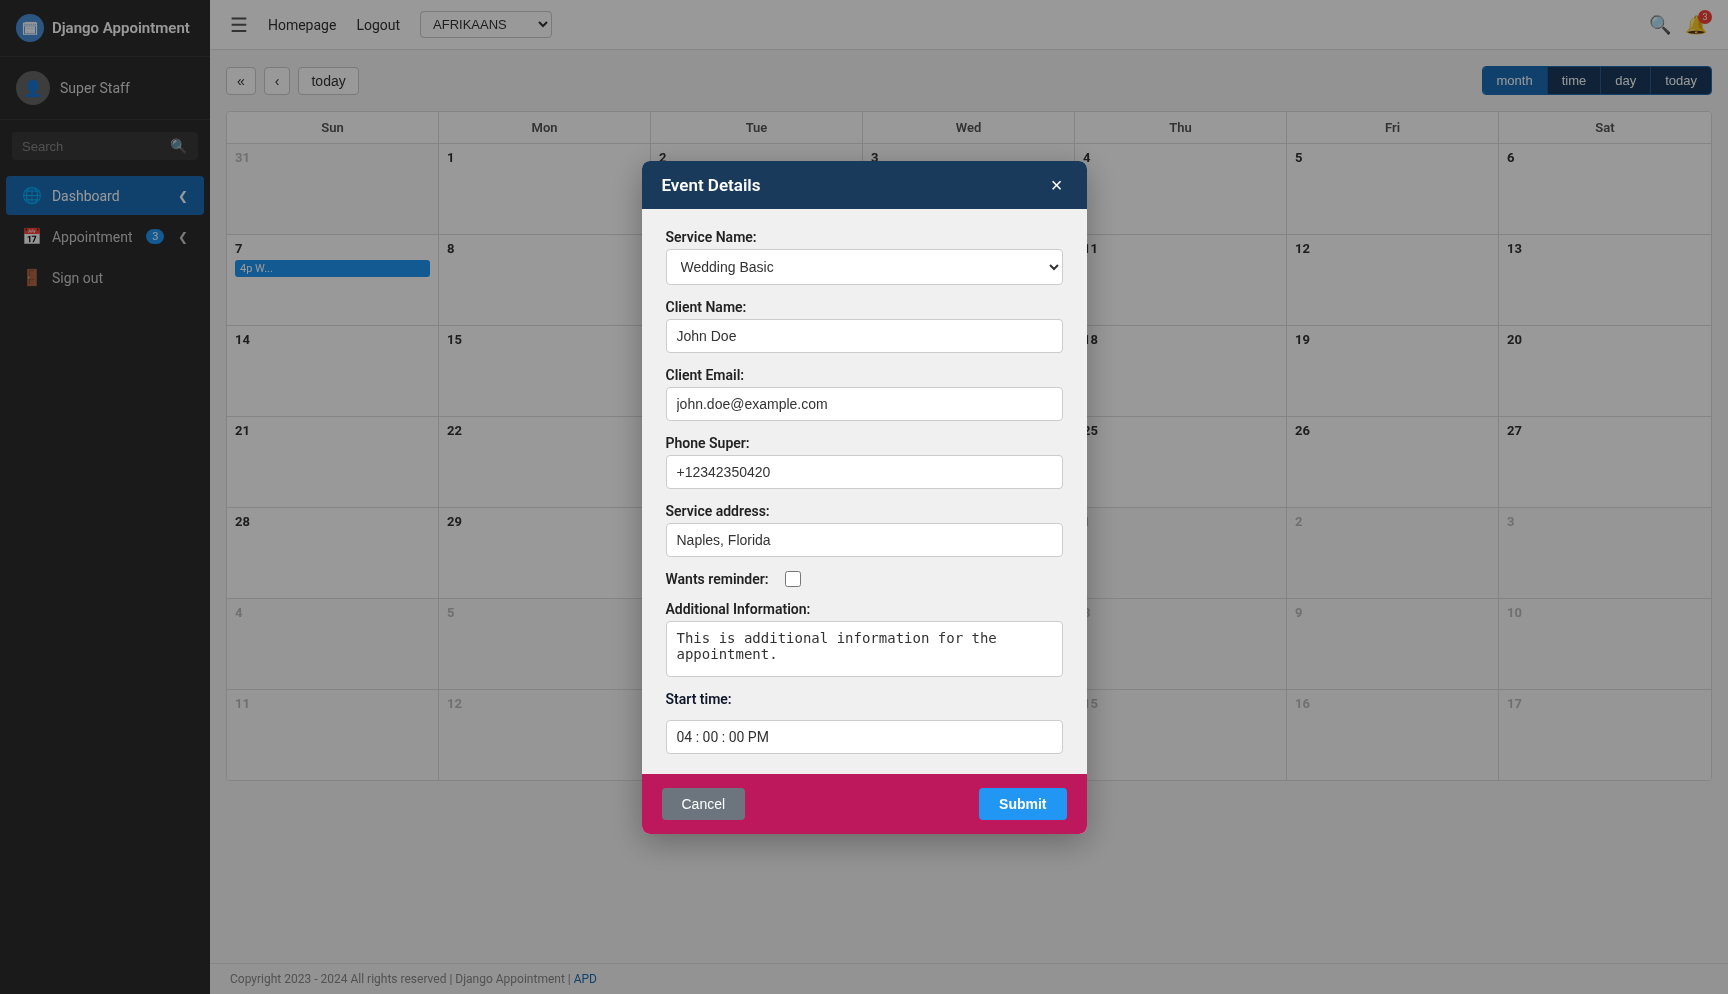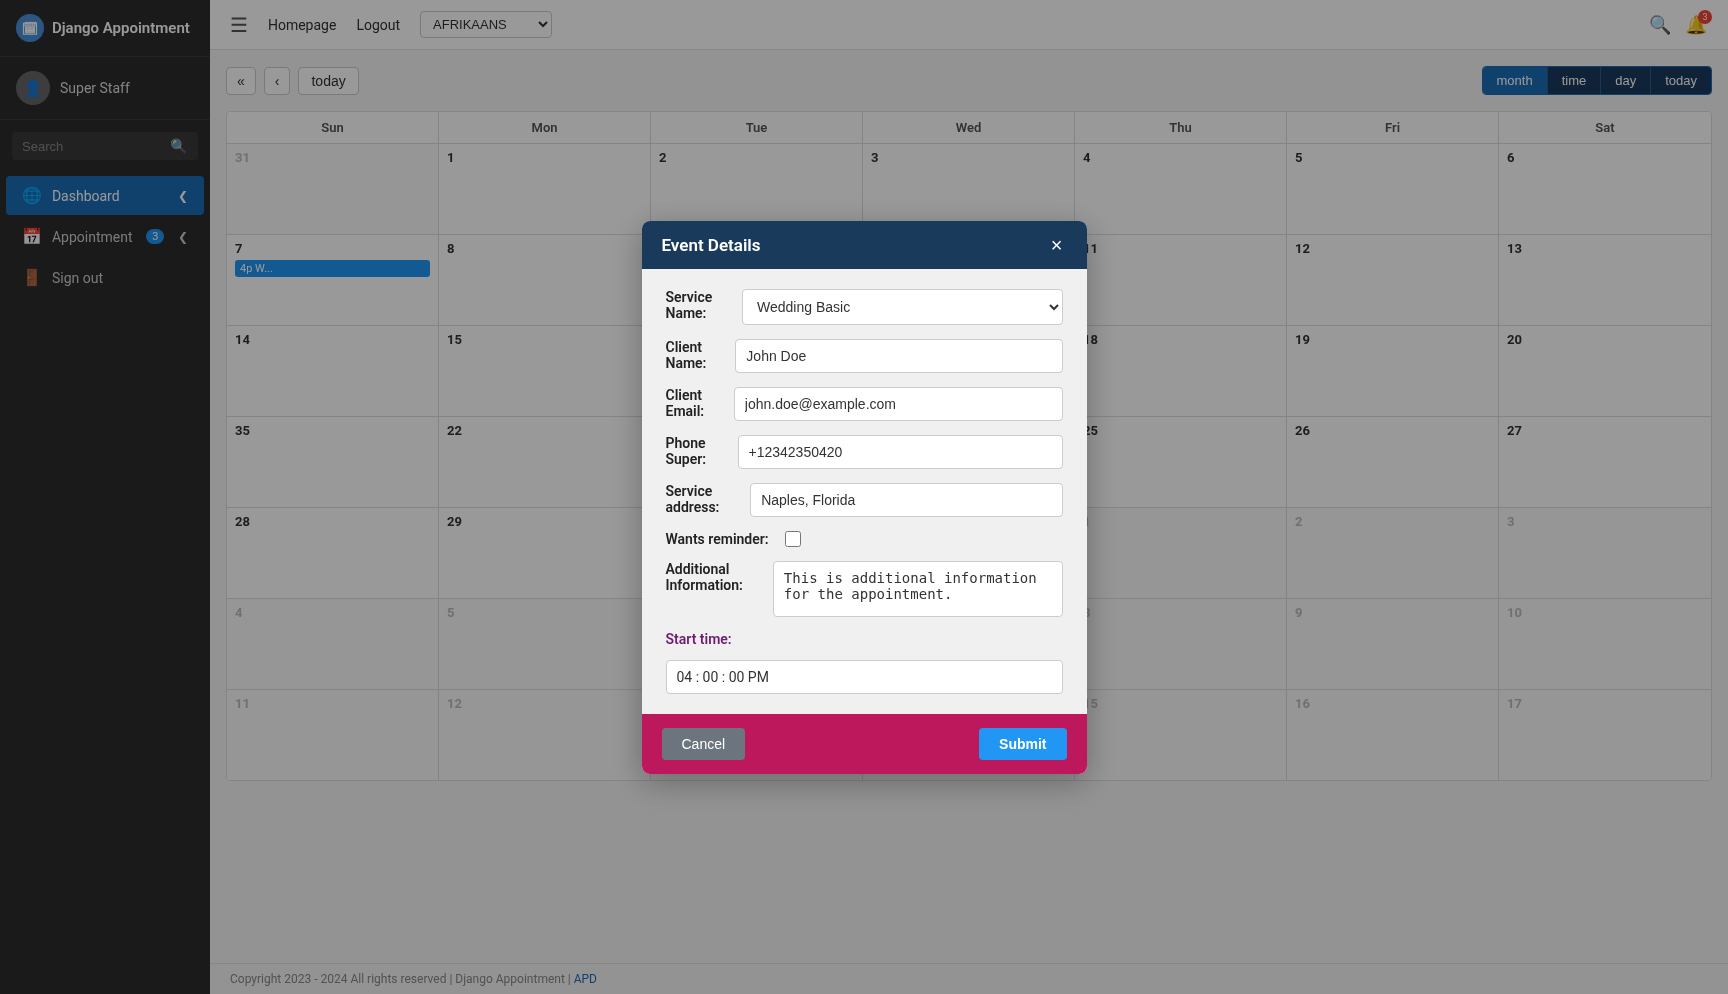--- a/index.html
+++ b/index.html
@@ -306,7 +306,7 @@
     }
     .form-group {
       display: flex;
-      flex-direction: row;
+      flex-direction: column;
       gap: 4px;
     }
     .form-group label {

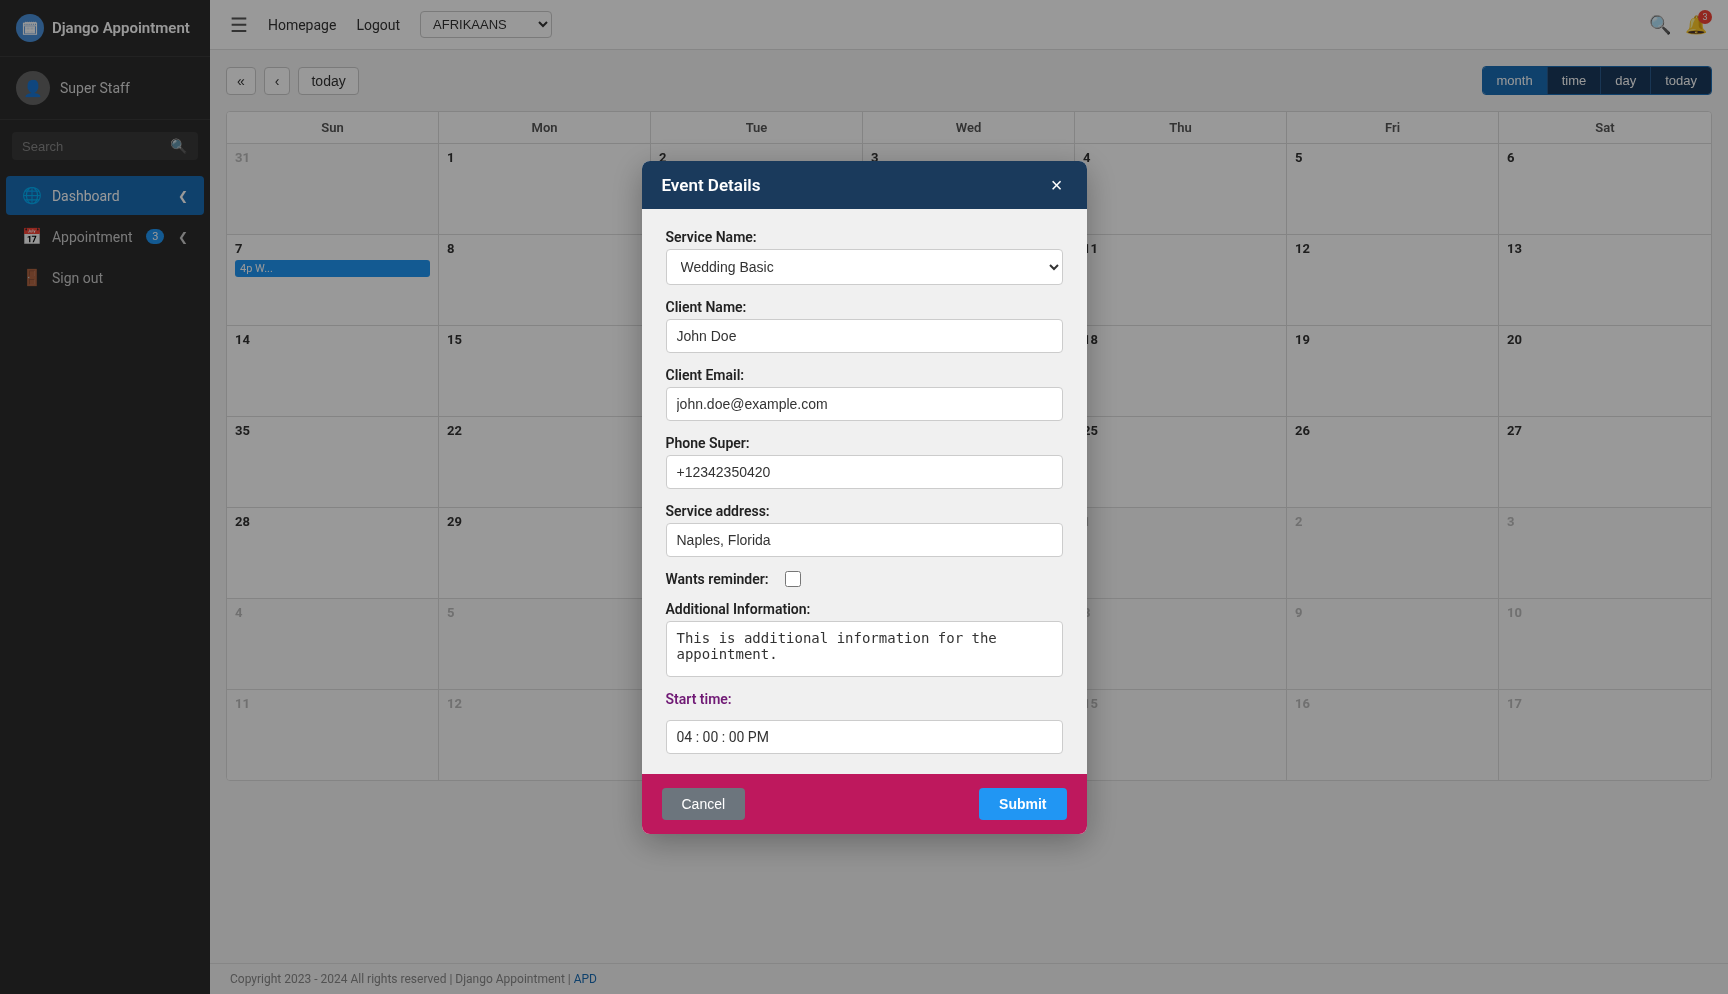--- a/index.html
+++ b/index.html
@@ -538,7 +538,7 @@
           </div>
           <div class="calendar-week">
             <div class="cal-cell">
-              <div class="cal-cell-num">35</div>
+              <div class="cal-cell-num">21</div>
             </div>
             <div class="cal-cell">
               <div class="cal-cell-num">22</div>

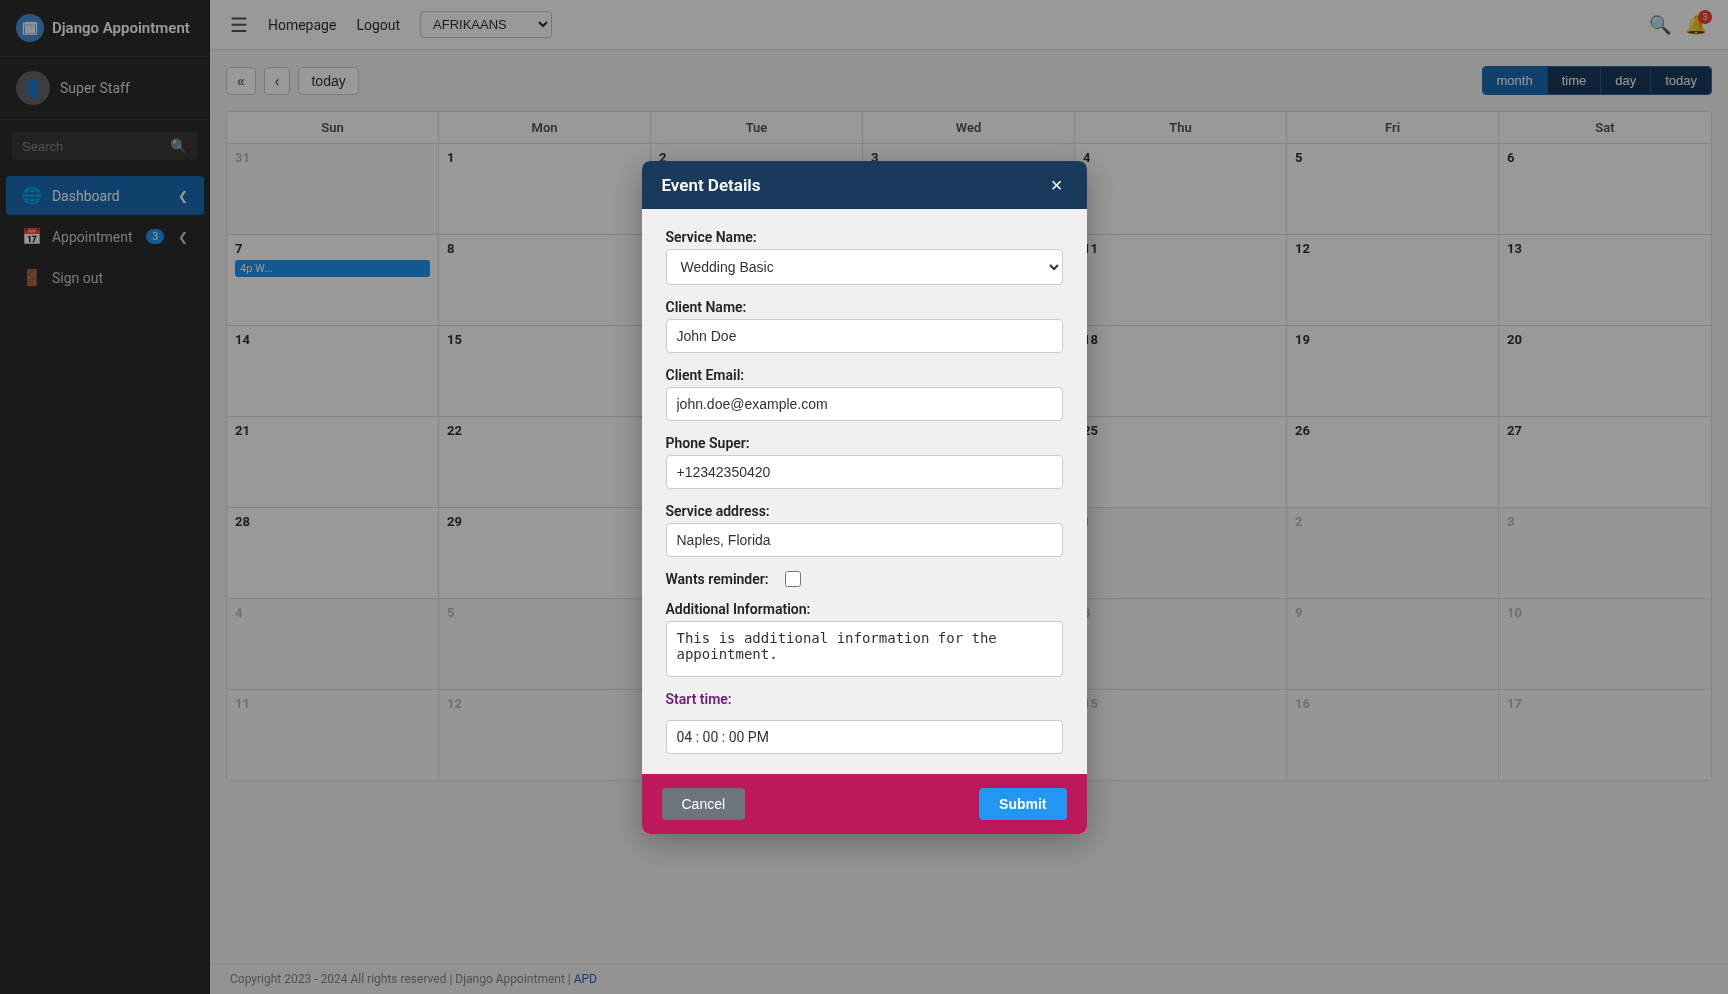--- a/index.html
+++ b/index.html
@@ -356,7 +356,7 @@
     .start-time-label {
       font-size: 14px;
       font-weight: 600;
-      color: #701a75;
+      color: #0f172a;
       margin-bottom: 0;
     }
     .modal-footer {

